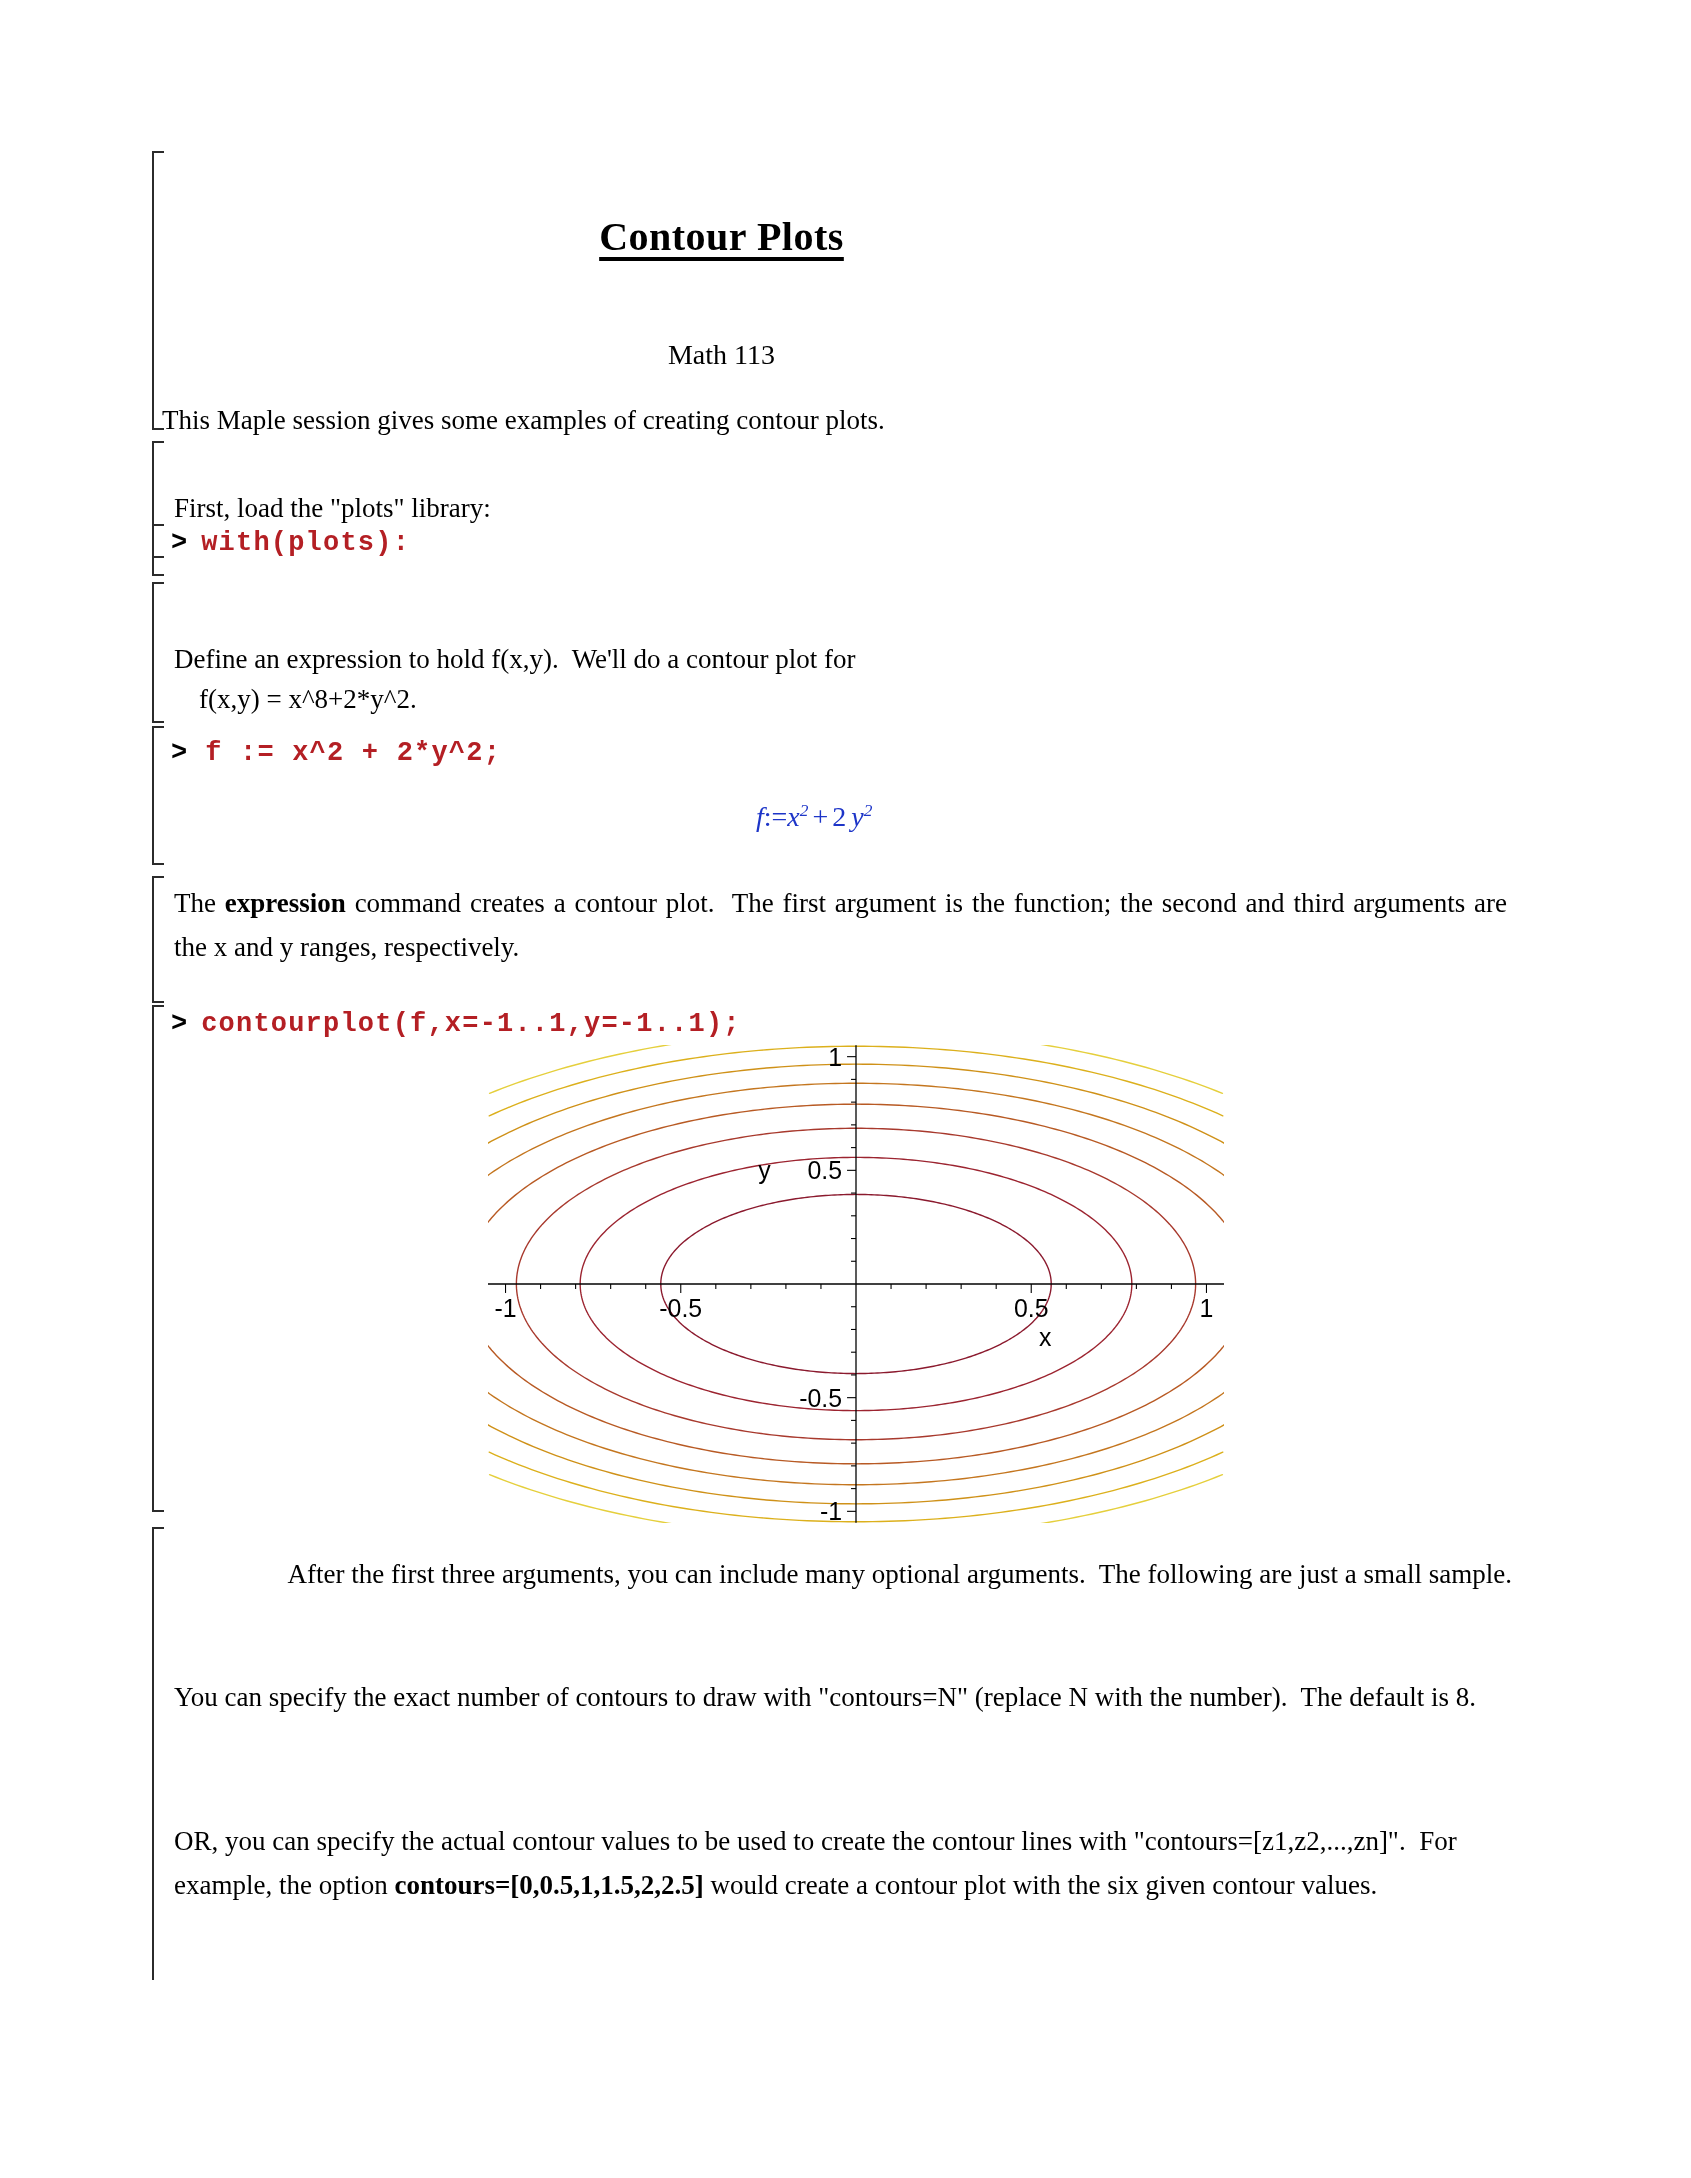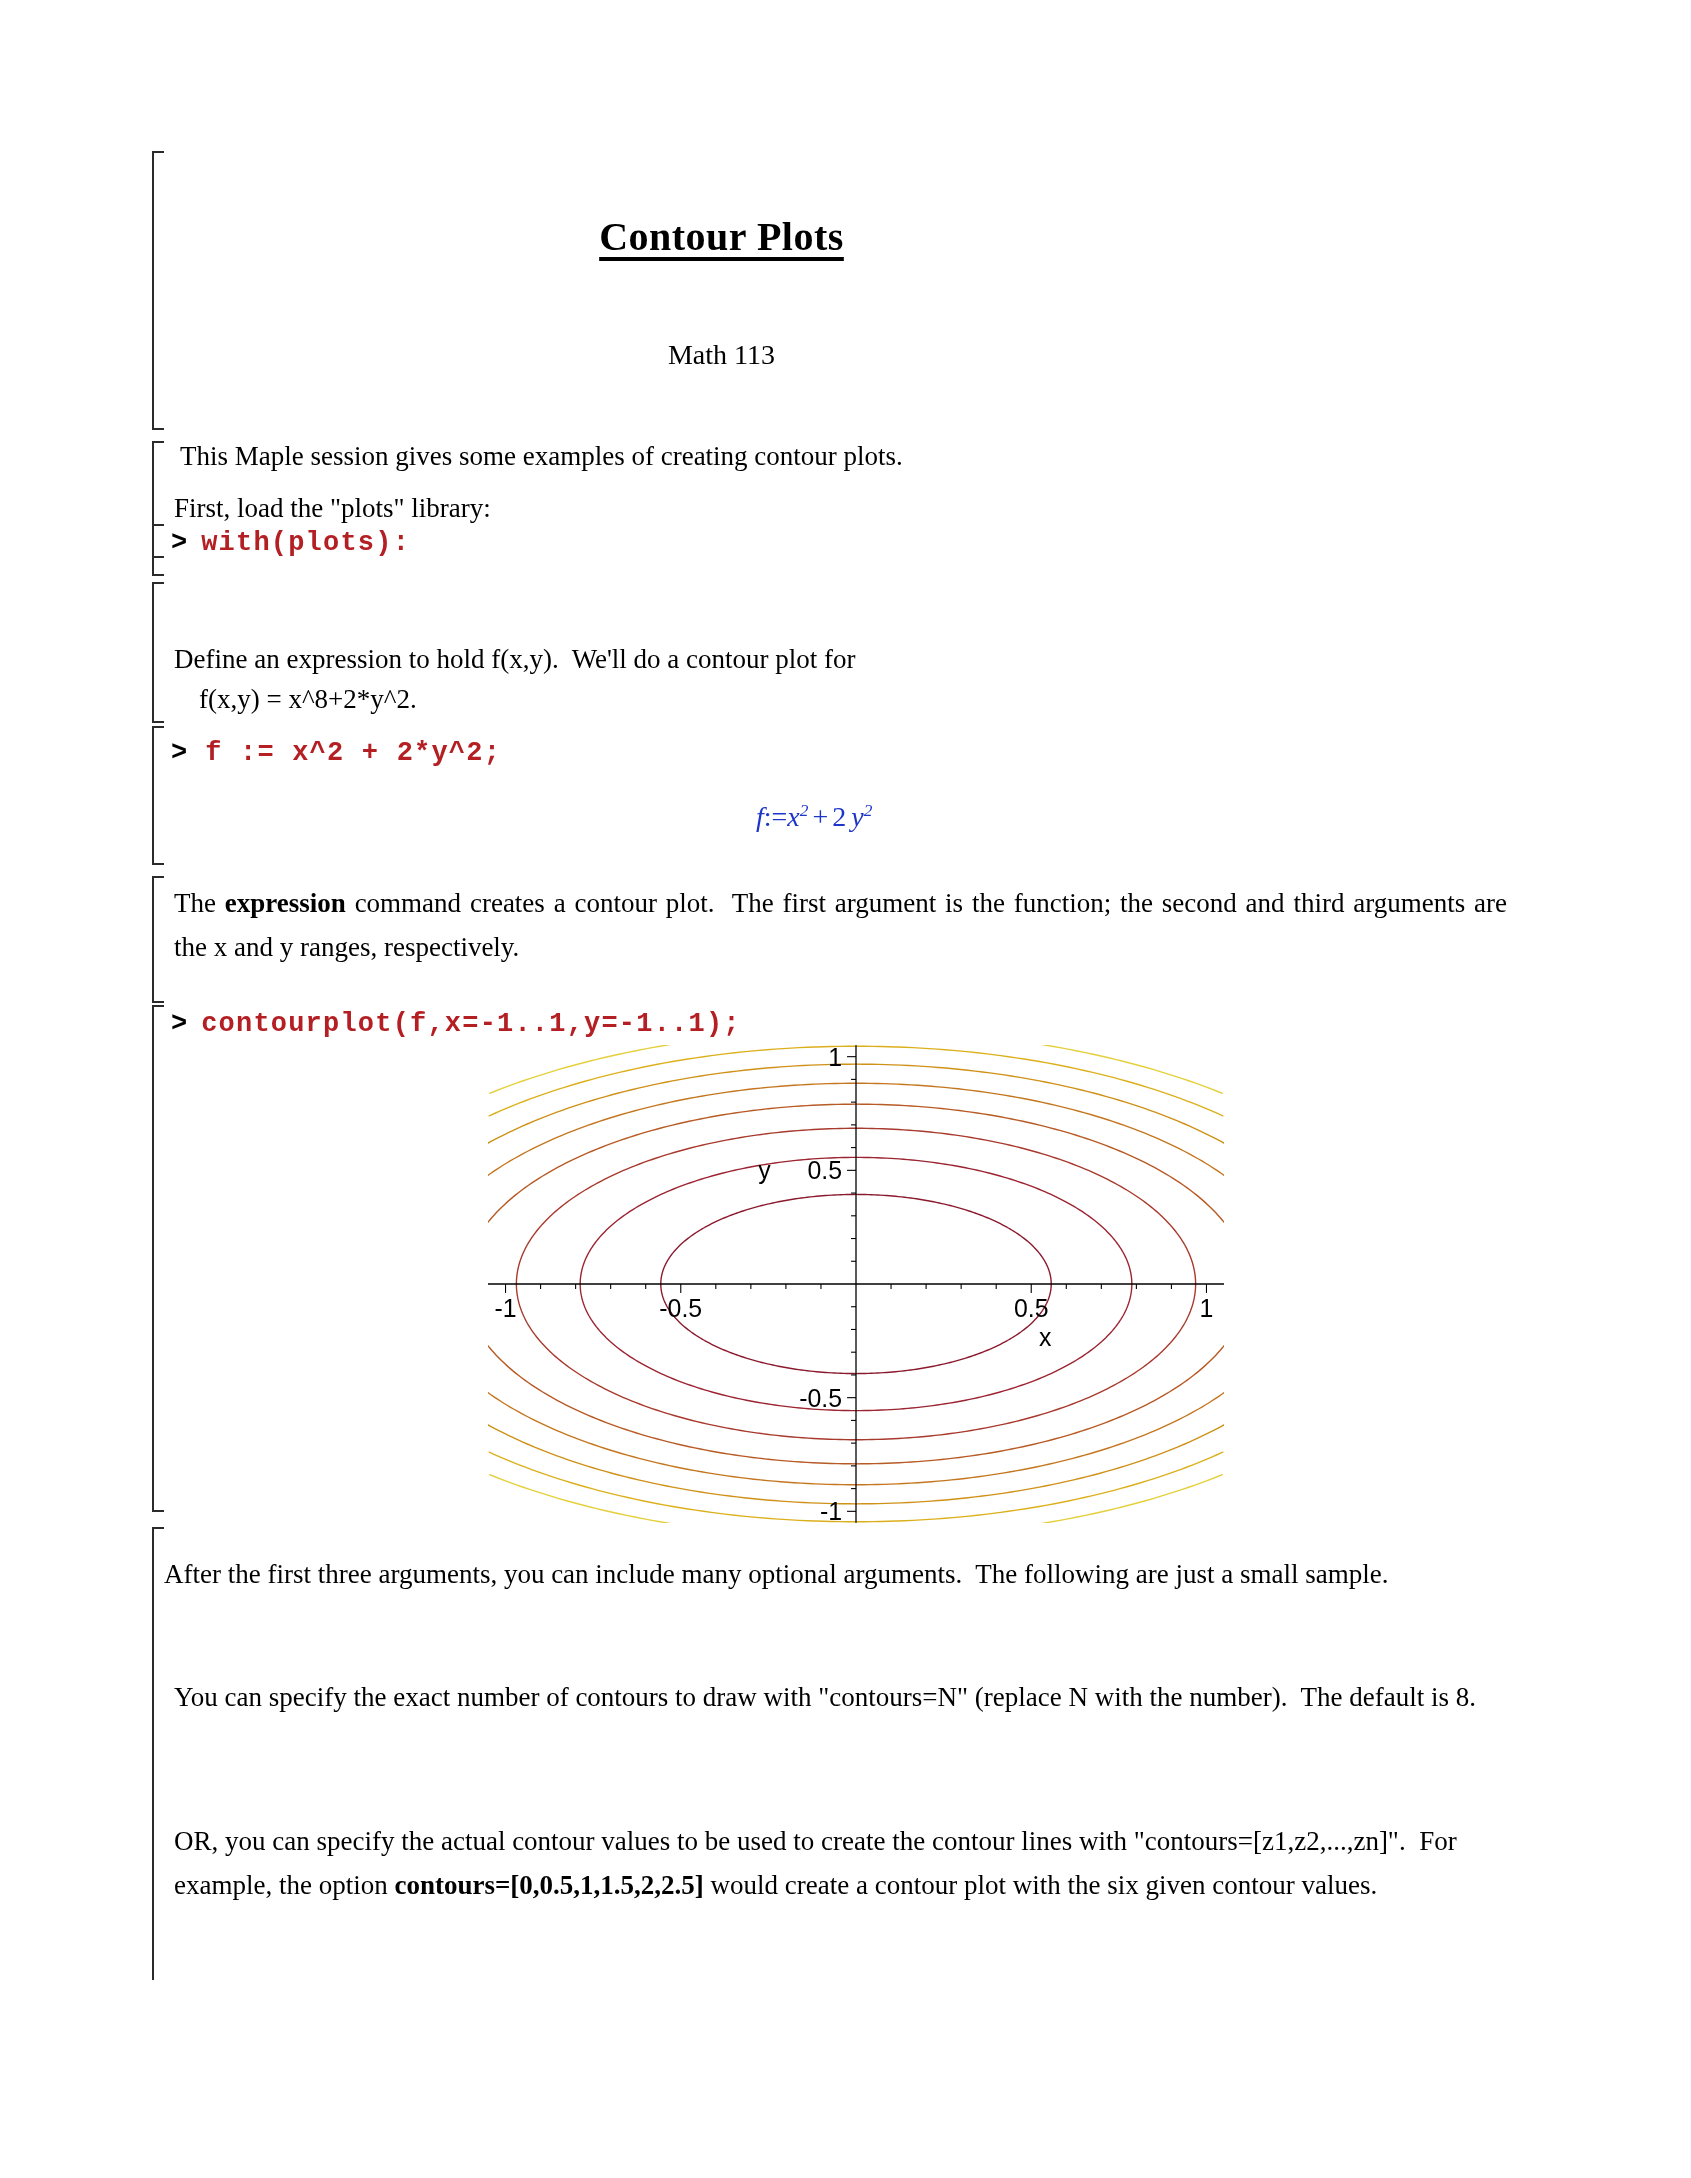--- a/index.html
+++ b/index.html
@@ -90,7 +90,7 @@
 
   <div class="subtitle" style="left:174px; top:339px; width:1095px;">Math 113</div>
 
-  <div class="txt" style="left:180px; top:398px; width:1095px;margin-top:36px;">This Maple session gives some examples of creating contour plots.</div>
+  <div class="txt" style="left:162px; top:398px; width:1095px;">This Maple session gives some examples of creating contour plots.</div>
 
   <div class="grp" style="left:152px; top:441px; width:14px; height:117px;">
     <div class="vbar"></div>

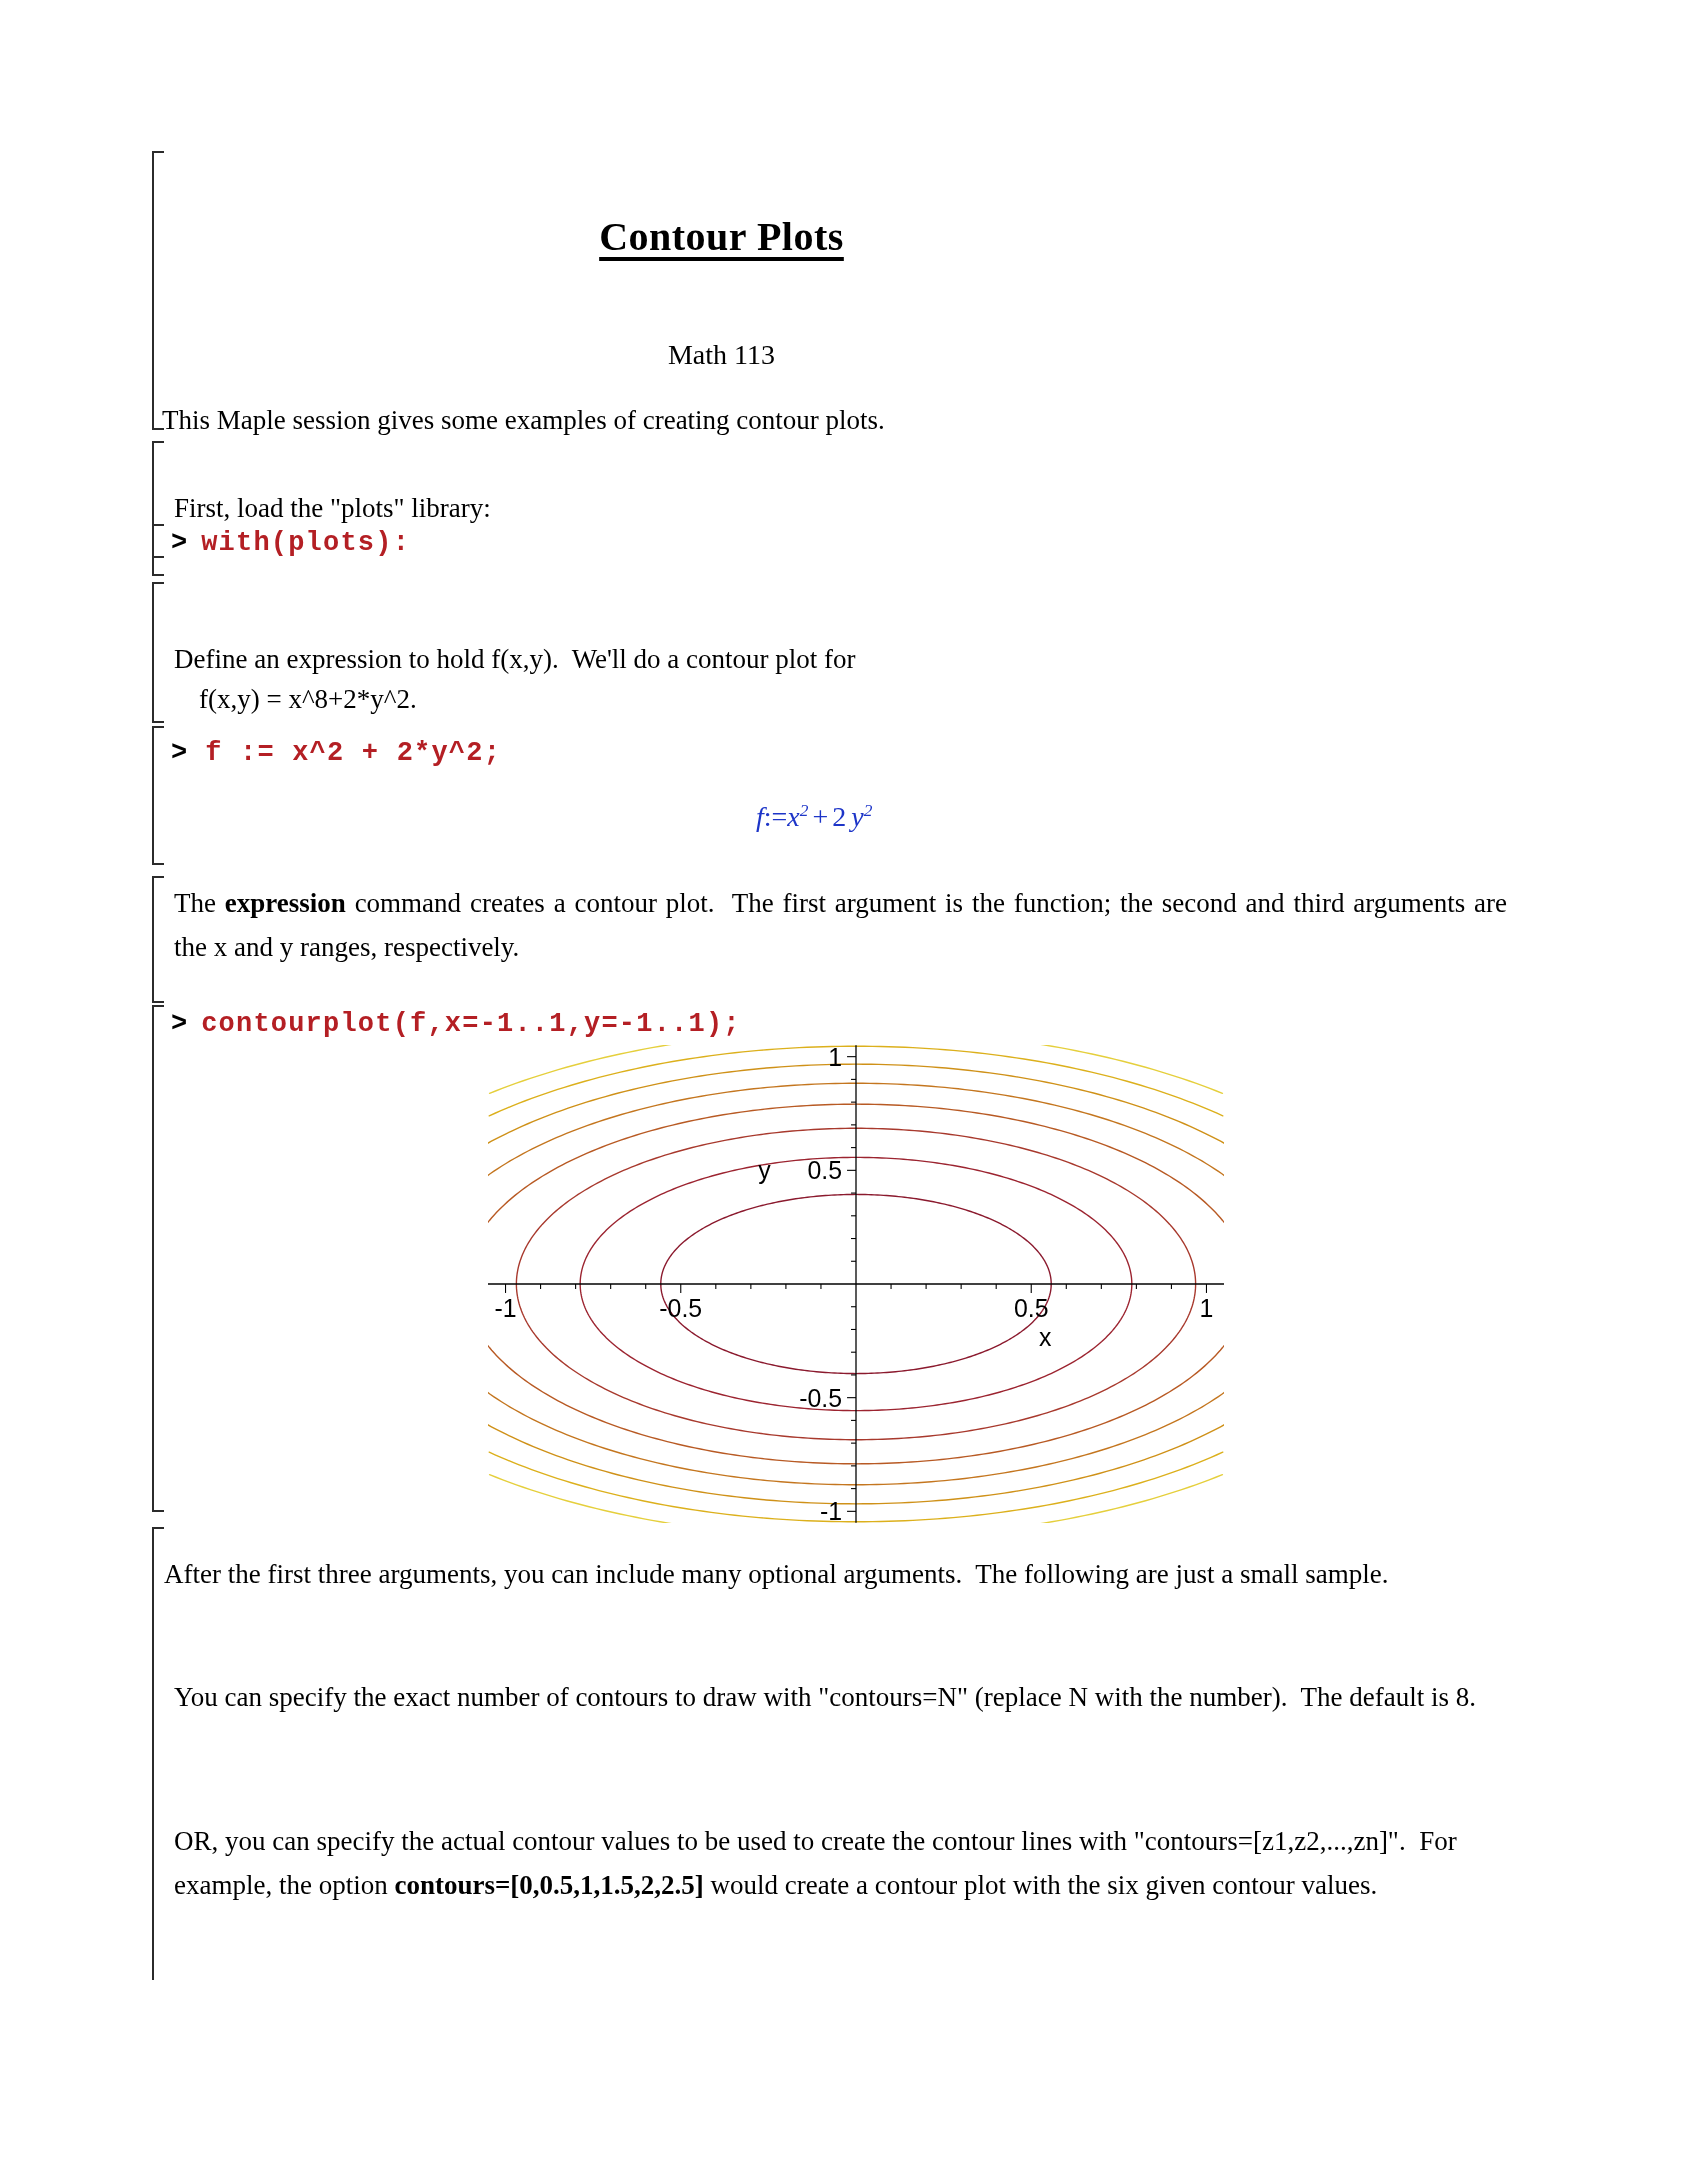--- a/index.html
+++ b/index.html
@@ -227,7 +227,7 @@
     <div class="tser"></div>
   </div>
 
-  <div class="txt" style="left:164px; top:1552px; width:1338px;">After the first three arguments, you can include many optional arguments.  The following are just a small sample.</div>
+  <div class="txt" style="left:174px; top:1552px; width:1338px;text-align:right;">After the first three arguments, you can include many optional arguments.  The following are just a small sample.</div>
 
   <div class="txt" style="left:174px; top:1675px; width:1338px;">You can specify the exact number of contours to draw with "contours=N" (replace N with the number).  The default is 8.</div>
 

